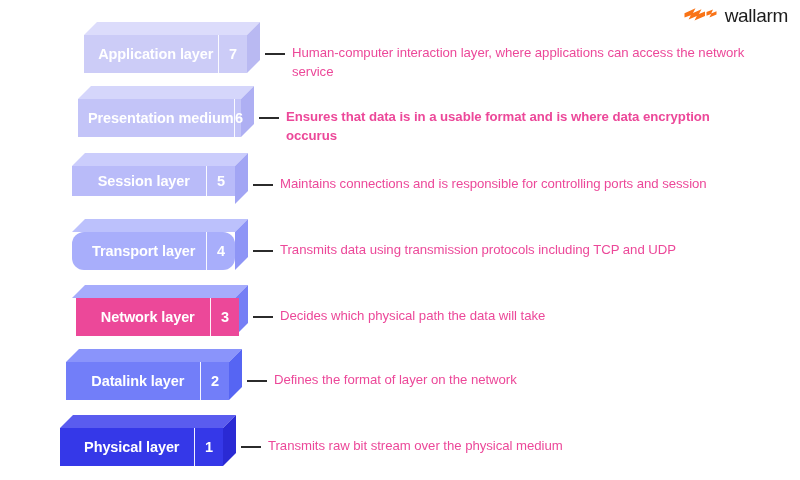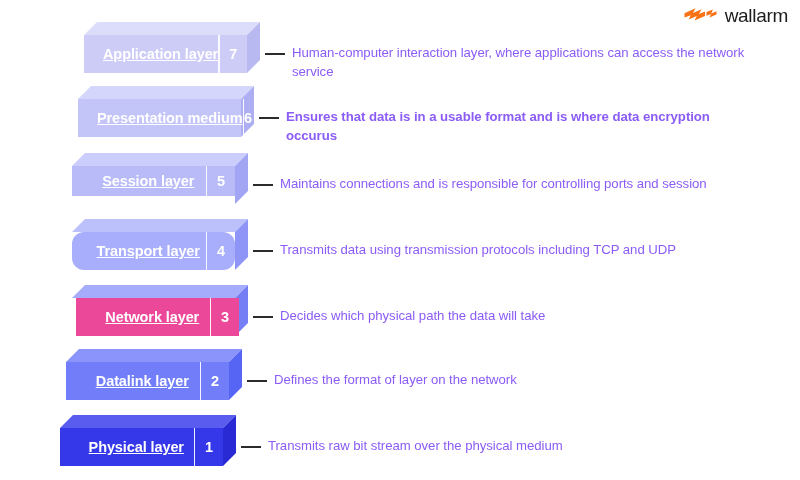--- a/index.html
+++ b/index.html
@@ -65,8 +65,7 @@
     font-weight: 700;
     letter-spacing: -0.1px;
     white-space: nowrap;
-    padding-left: 19px;
-    text-decoration: underline;
+    padding-left: 10px;
   }
   .box-divider {
     width: 1.5px;

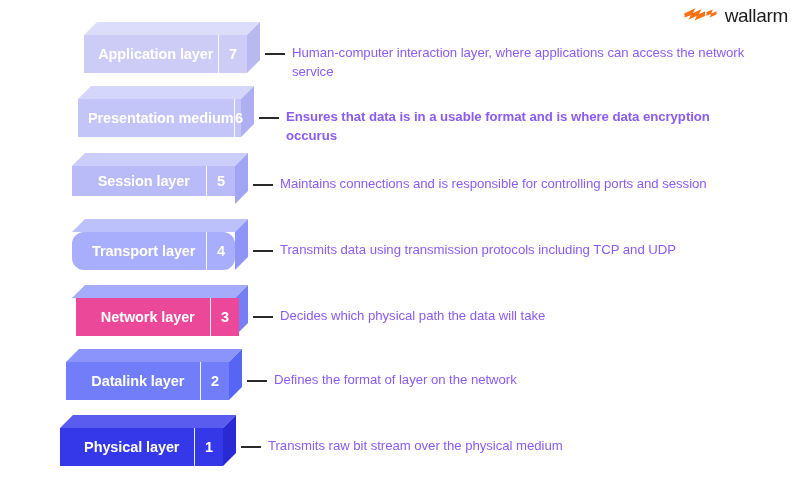--- a/index.html
+++ b/index.html
@@ -91,7 +91,7 @@
   }
   .desc {
     position: absolute;
-    color: #8b5cf6;
+    color: #ec4899;
     font-size: 13.2px;
     line-height: 18.5px;
     width: 470px;

